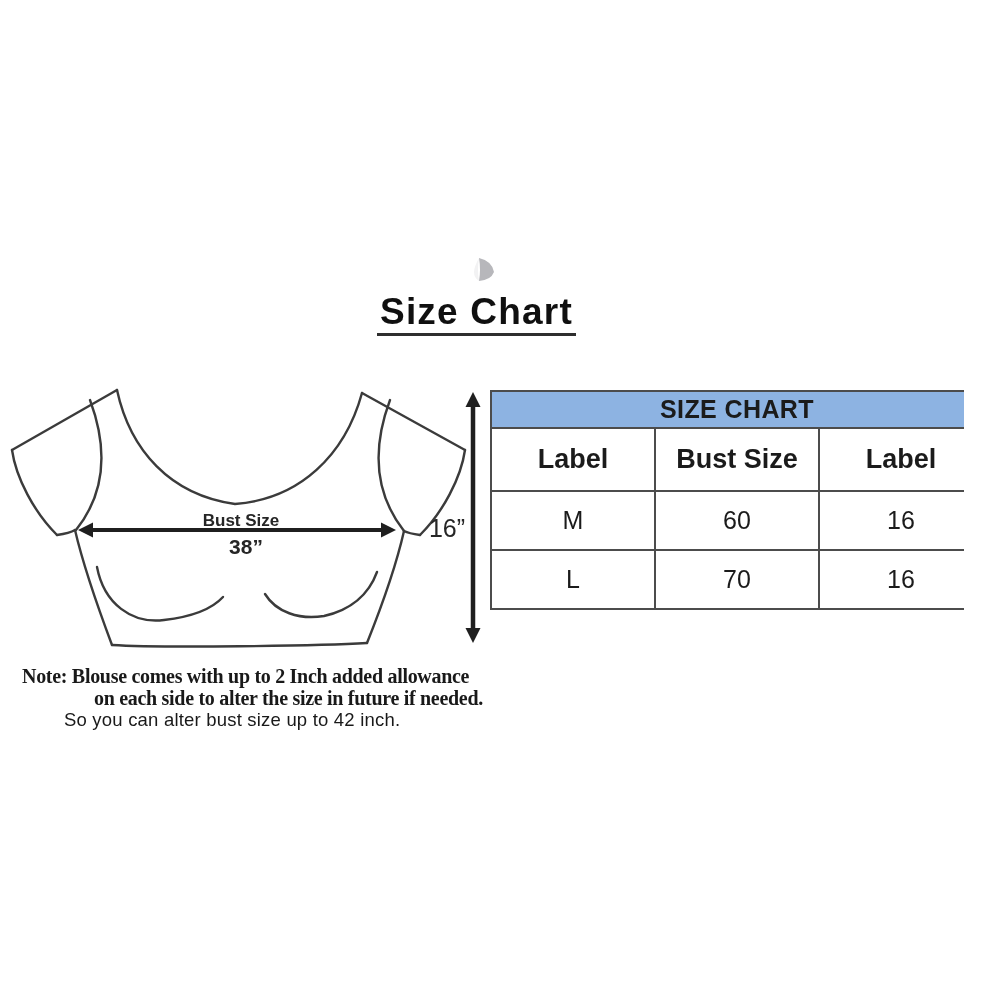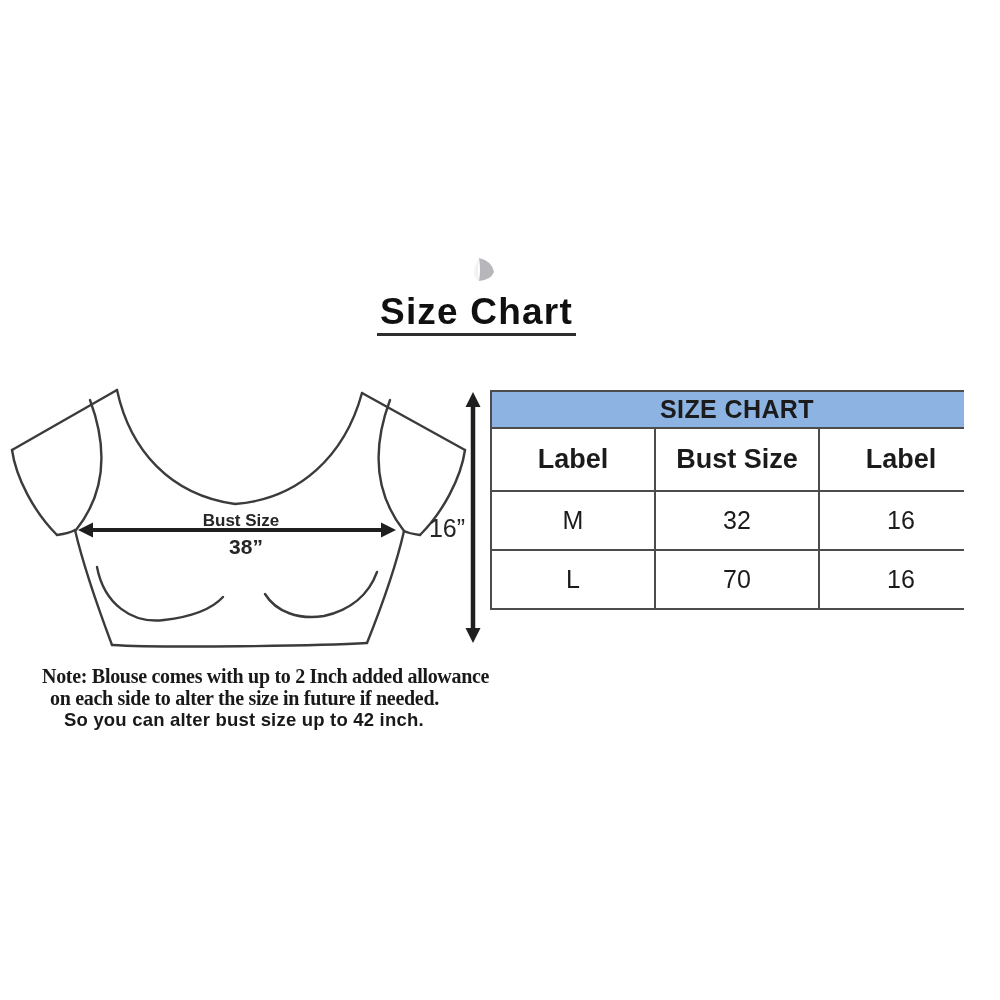--- a/index.html
+++ b/index.html
@@ -181,7 +181,7 @@
     </tr>
     <tr class="data-row">
       <td>M</td>
-      <td>32</td>
+      <td>60</td>
       <td>16</td>
     </tr>
     <tr class="data-row">

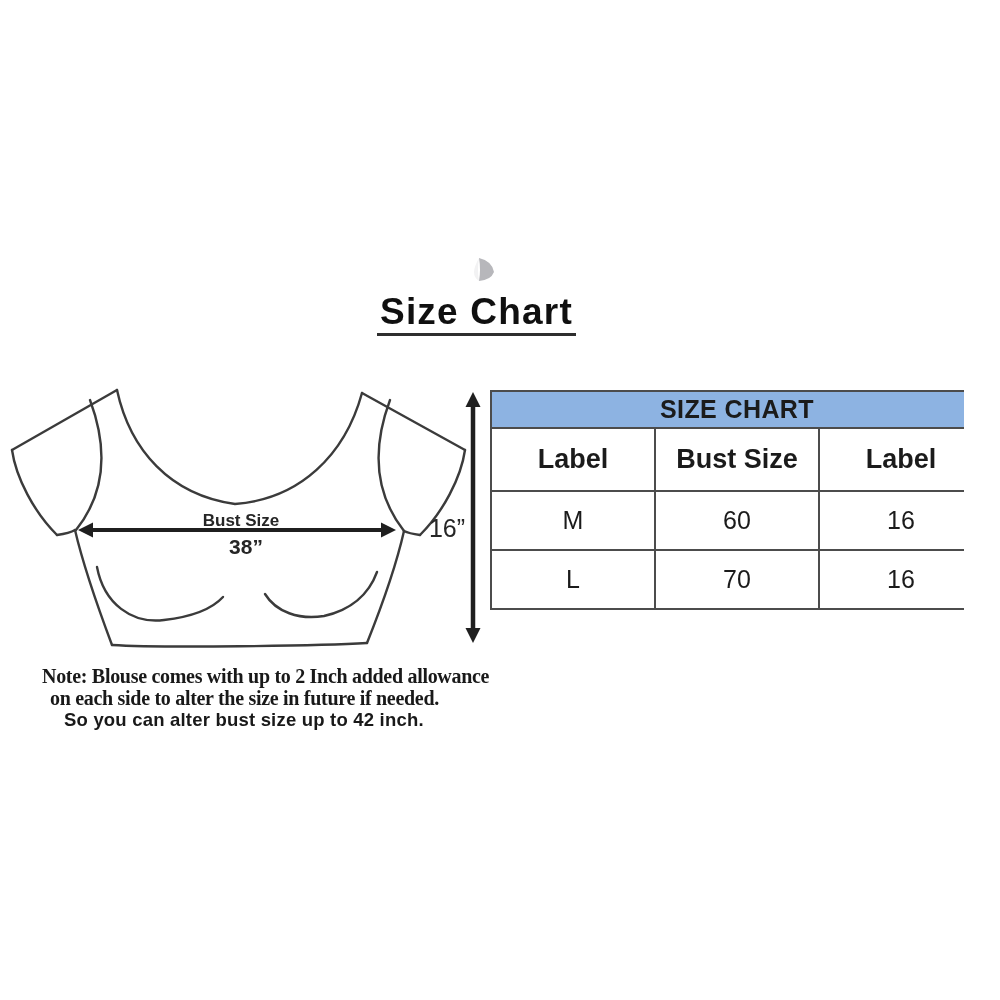--- a/index.html
+++ b/index.html
@@ -93,7 +93,6 @@
     line-height: 22px;
     letter-spacing: -0.3px;
     white-space: nowrap;
-    margin-left: 20px;
   }
   .note-l2 { margin-left: 28px; }
   .note-l3 {

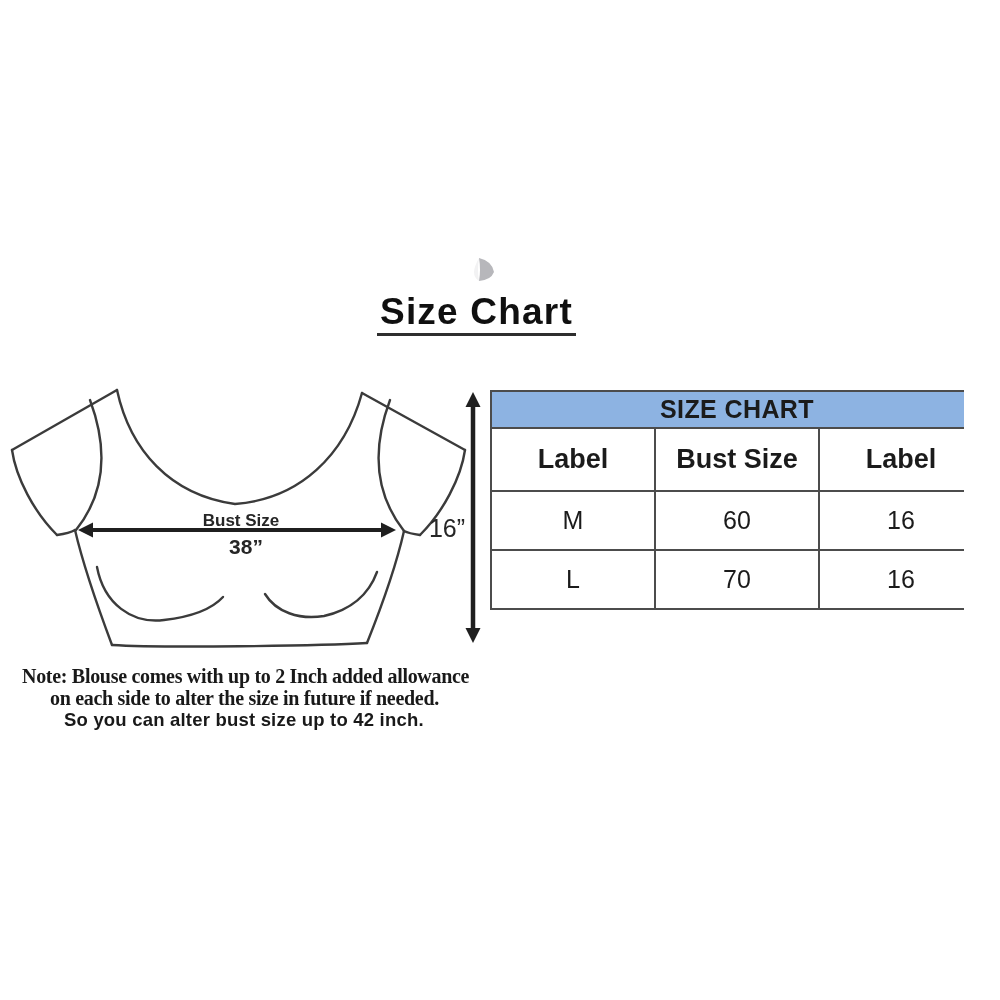--- a/index.html
+++ b/index.html
@@ -94,7 +94,7 @@
     letter-spacing: -0.3px;
     white-space: nowrap;
   }
-  .note-l2 { margin-left: 28px; }
+  .note-l2 { margin-left: 72px; }
   .note-l3 {
     font-family: "Liberation Sans", sans-serif;
     font-weight: 700;

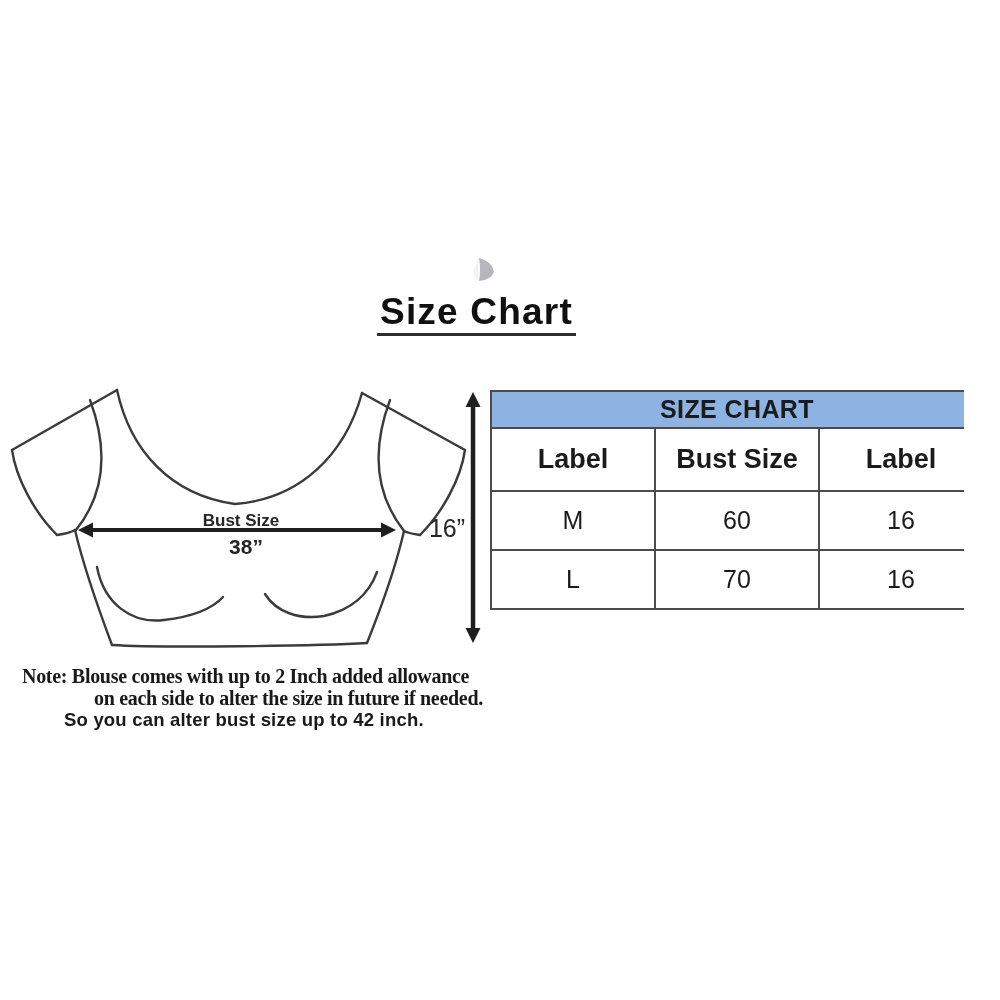--- a/index.html
+++ b/index.html
@@ -97,7 +97,7 @@
   .note-l2 { margin-left: 72px; }
   .note-l3 {
     font-family: "Liberation Sans", sans-serif;
-    font-weight: 700;
+    font-weight: 400;
     font-size: 18.5px;
     line-height: 22px;
     letter-spacing: 0.2px;

